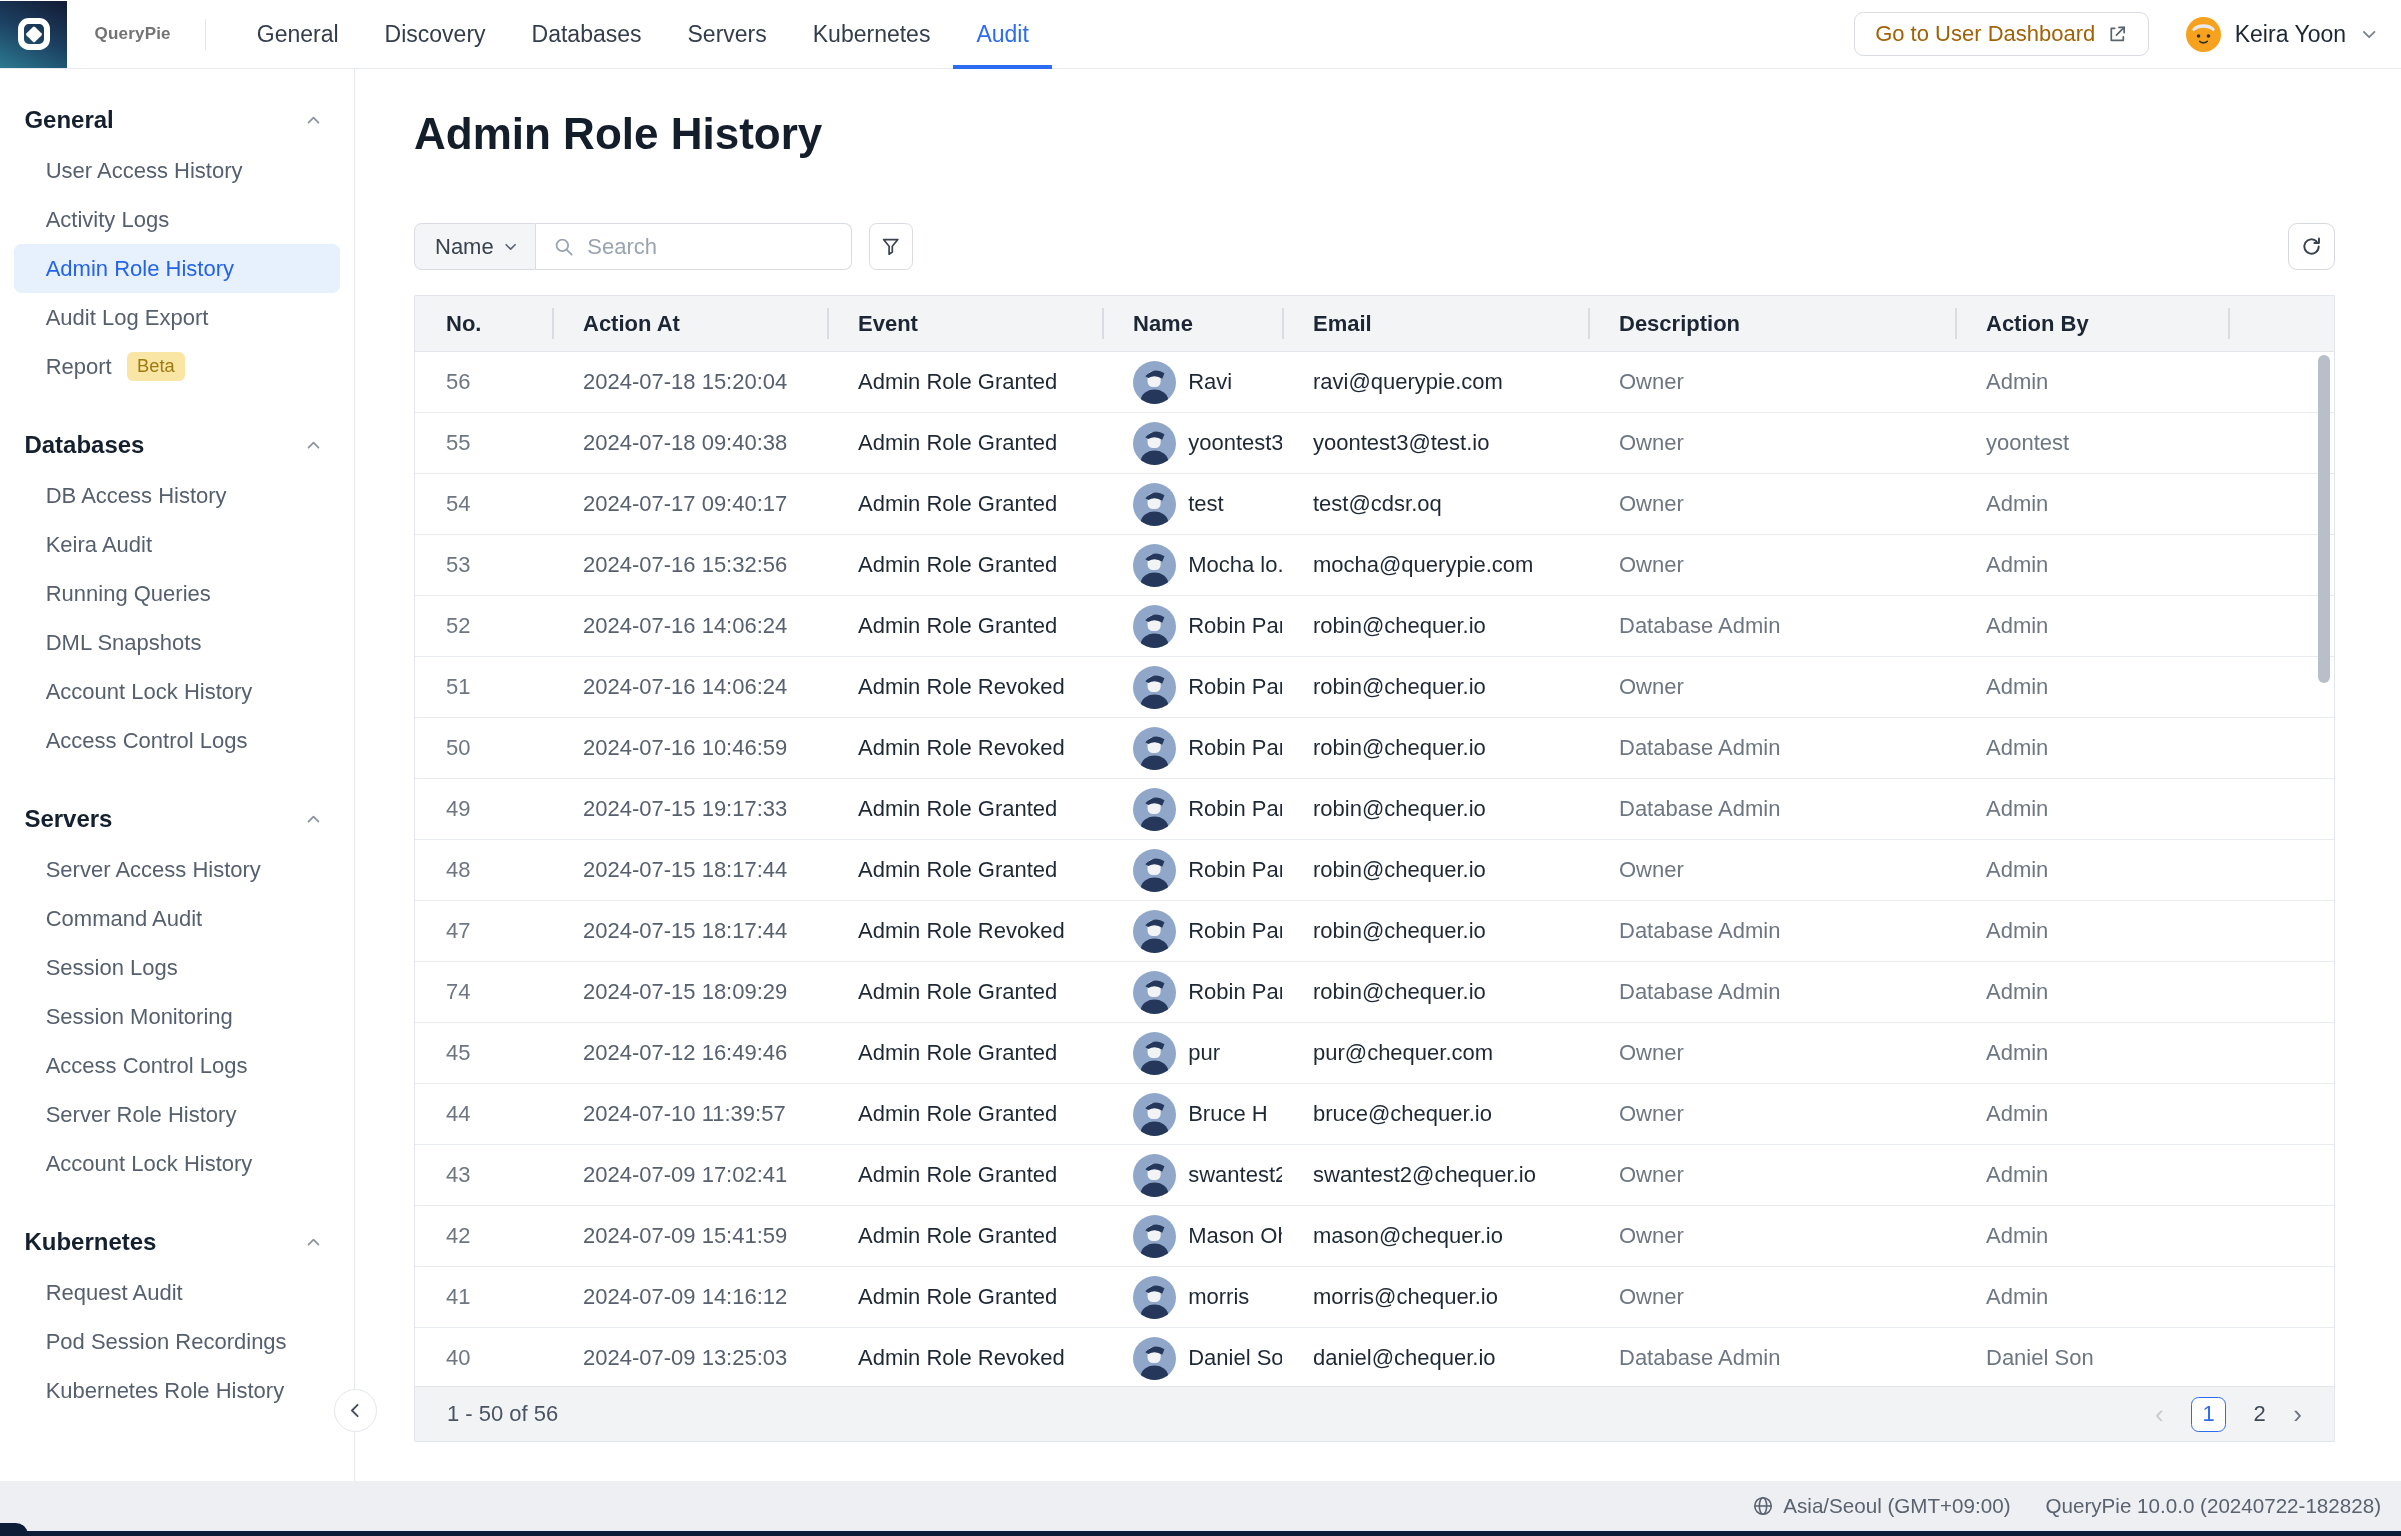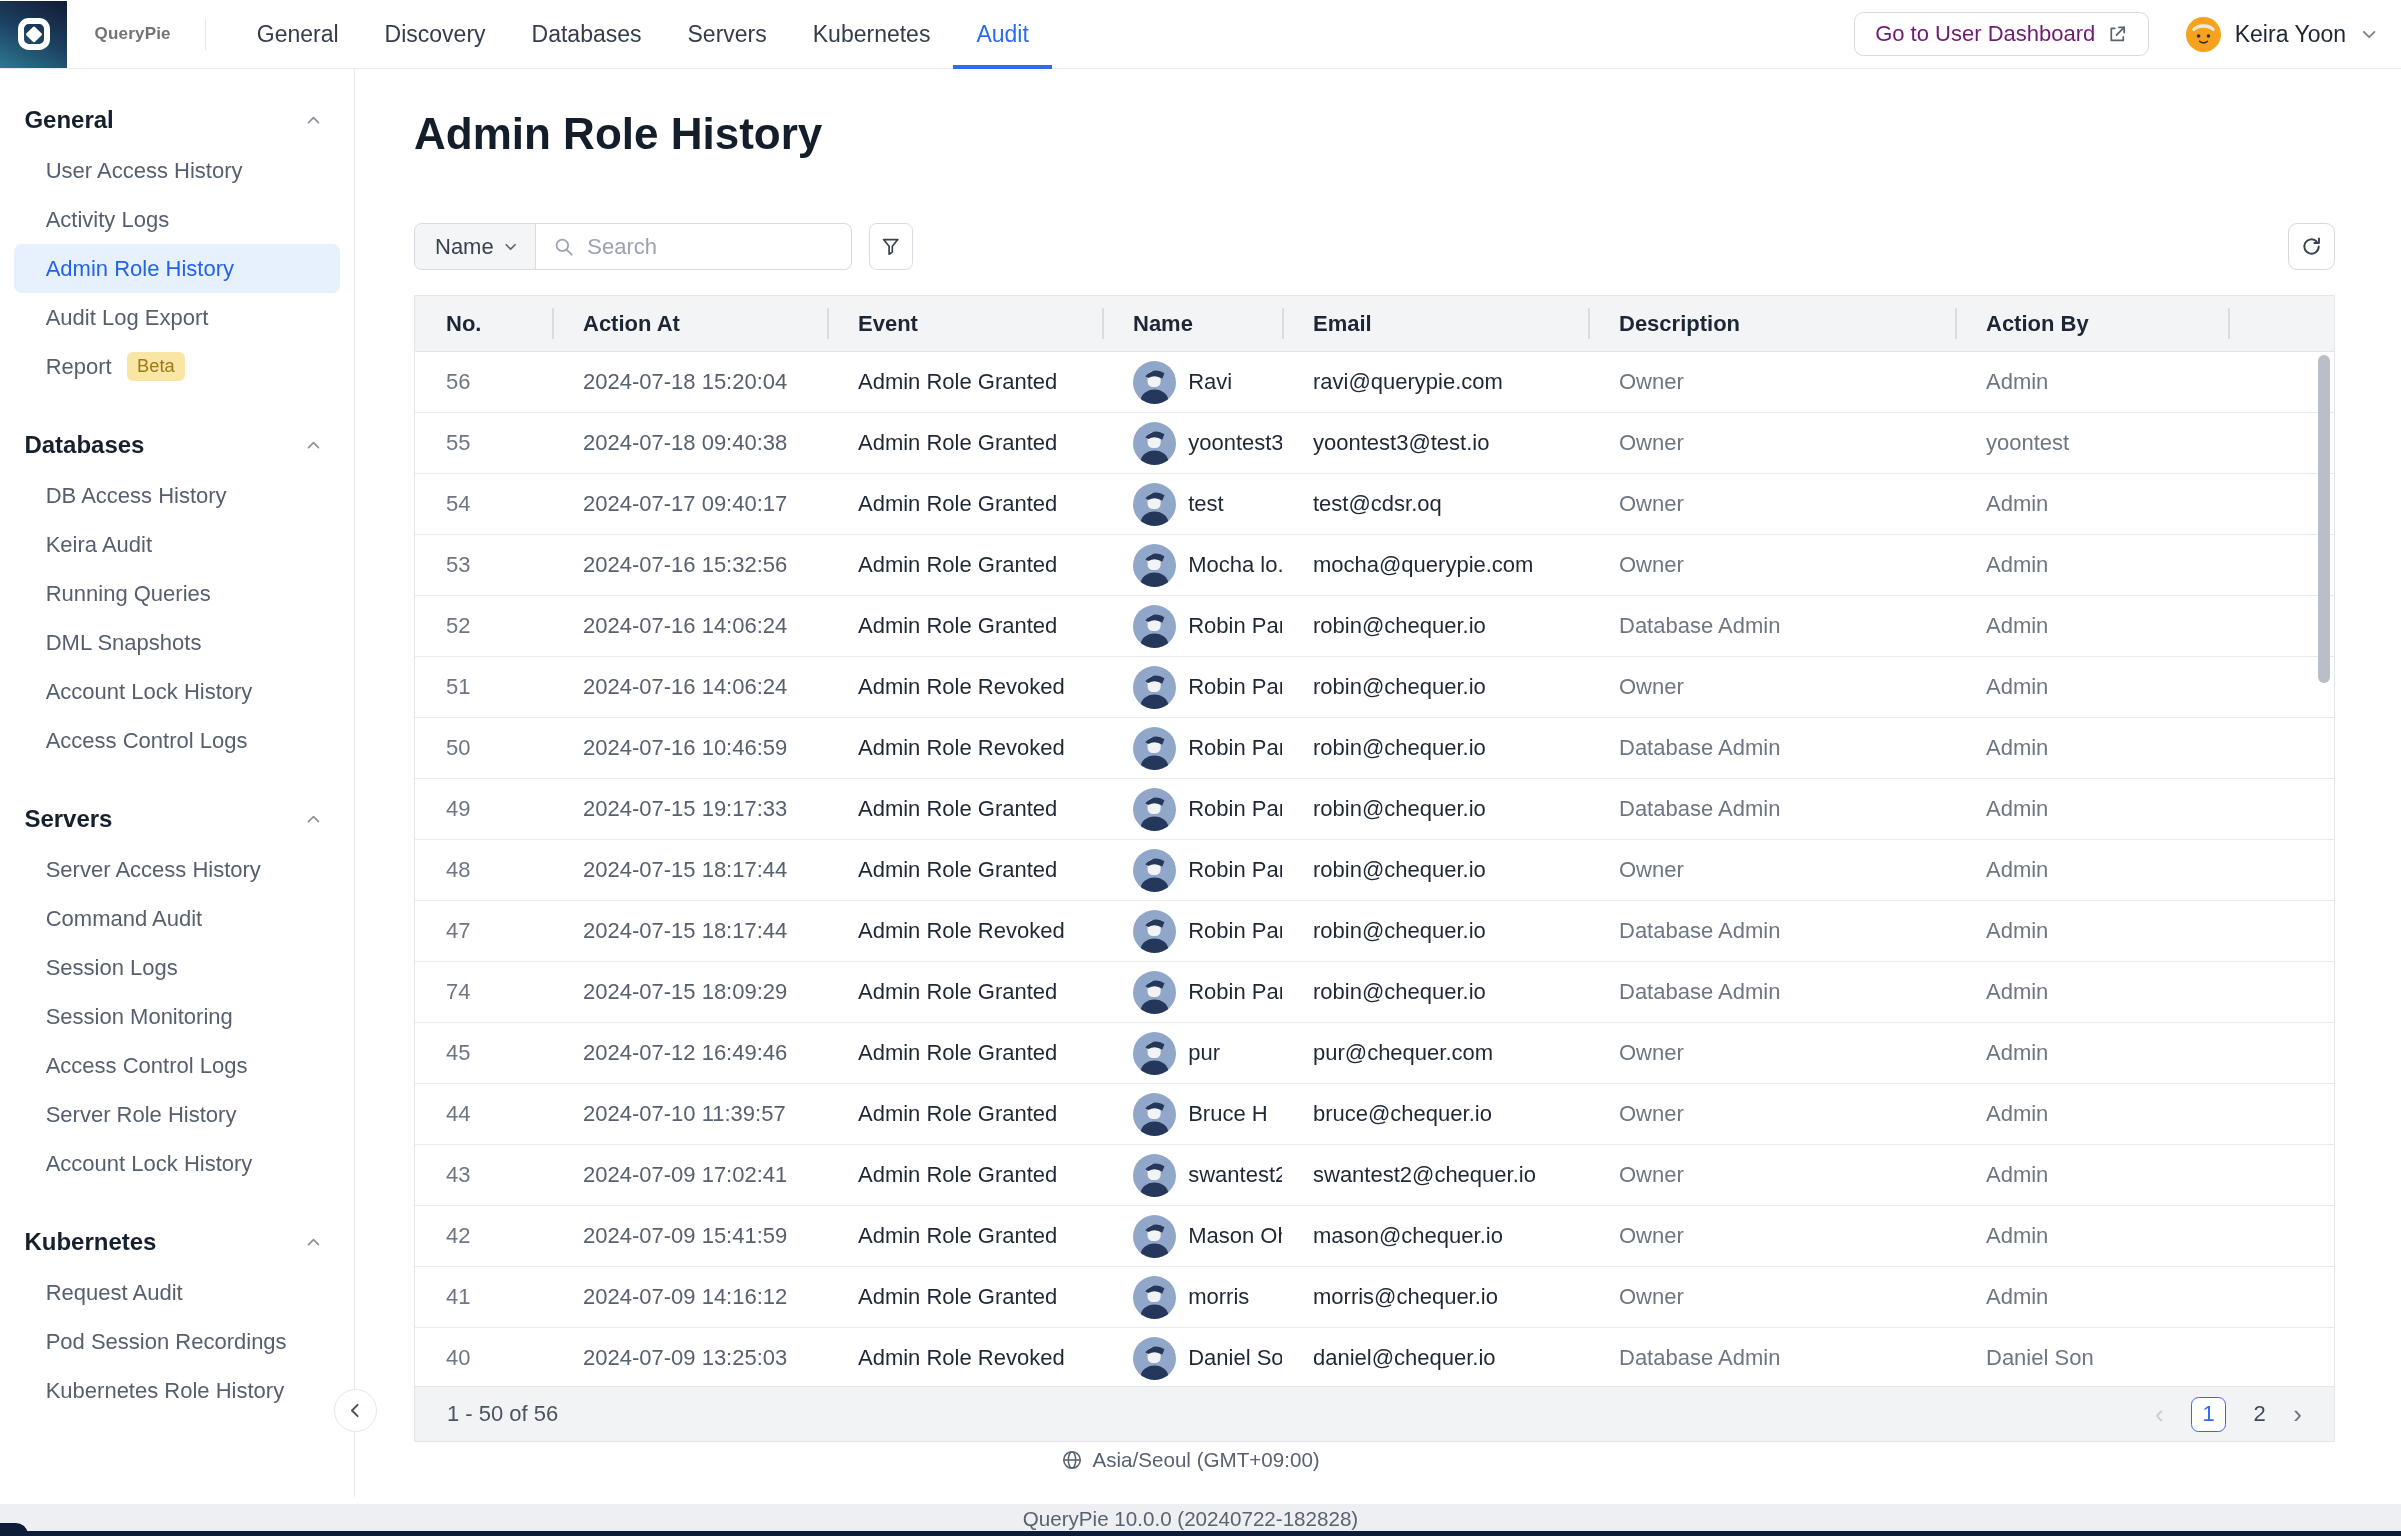--- a/index.html
+++ b/index.html
@@ -21,7 +21,7 @@
   .nav-item{padding:0 23px;height:69px;display:flex;align-items:center;font-size:23px;color:#333d4b;cursor:pointer;}
   .nav-item.active{color:#2b6cf0;font-weight:500;border-bottom:4.6px solid #2b6cf0;padding-top:4.6px;}
   .topnav-right{margin-left:auto;display:flex;align-items:center;padding-right:23px;}
-  .dash-btn{height:44px;border:1.5px solid #d7dbe0;border-radius:9.2px;padding:0 20px;font-size:22px;color:#701a75;
+  .dash-btn{height:44px;border:1.5px solid #d7dbe0;border-radius:9.2px;padding:0 20px;font-size:22px;color:#a16207;
             display:flex;align-items:center;gap:12.2px;background:#fff;cursor:pointer;}
   .user{margin-left:37px;display:flex;align-items:center;gap:13.7px;cursor:pointer;}
   .user-name{font-size:23px;color:#1d2633;}

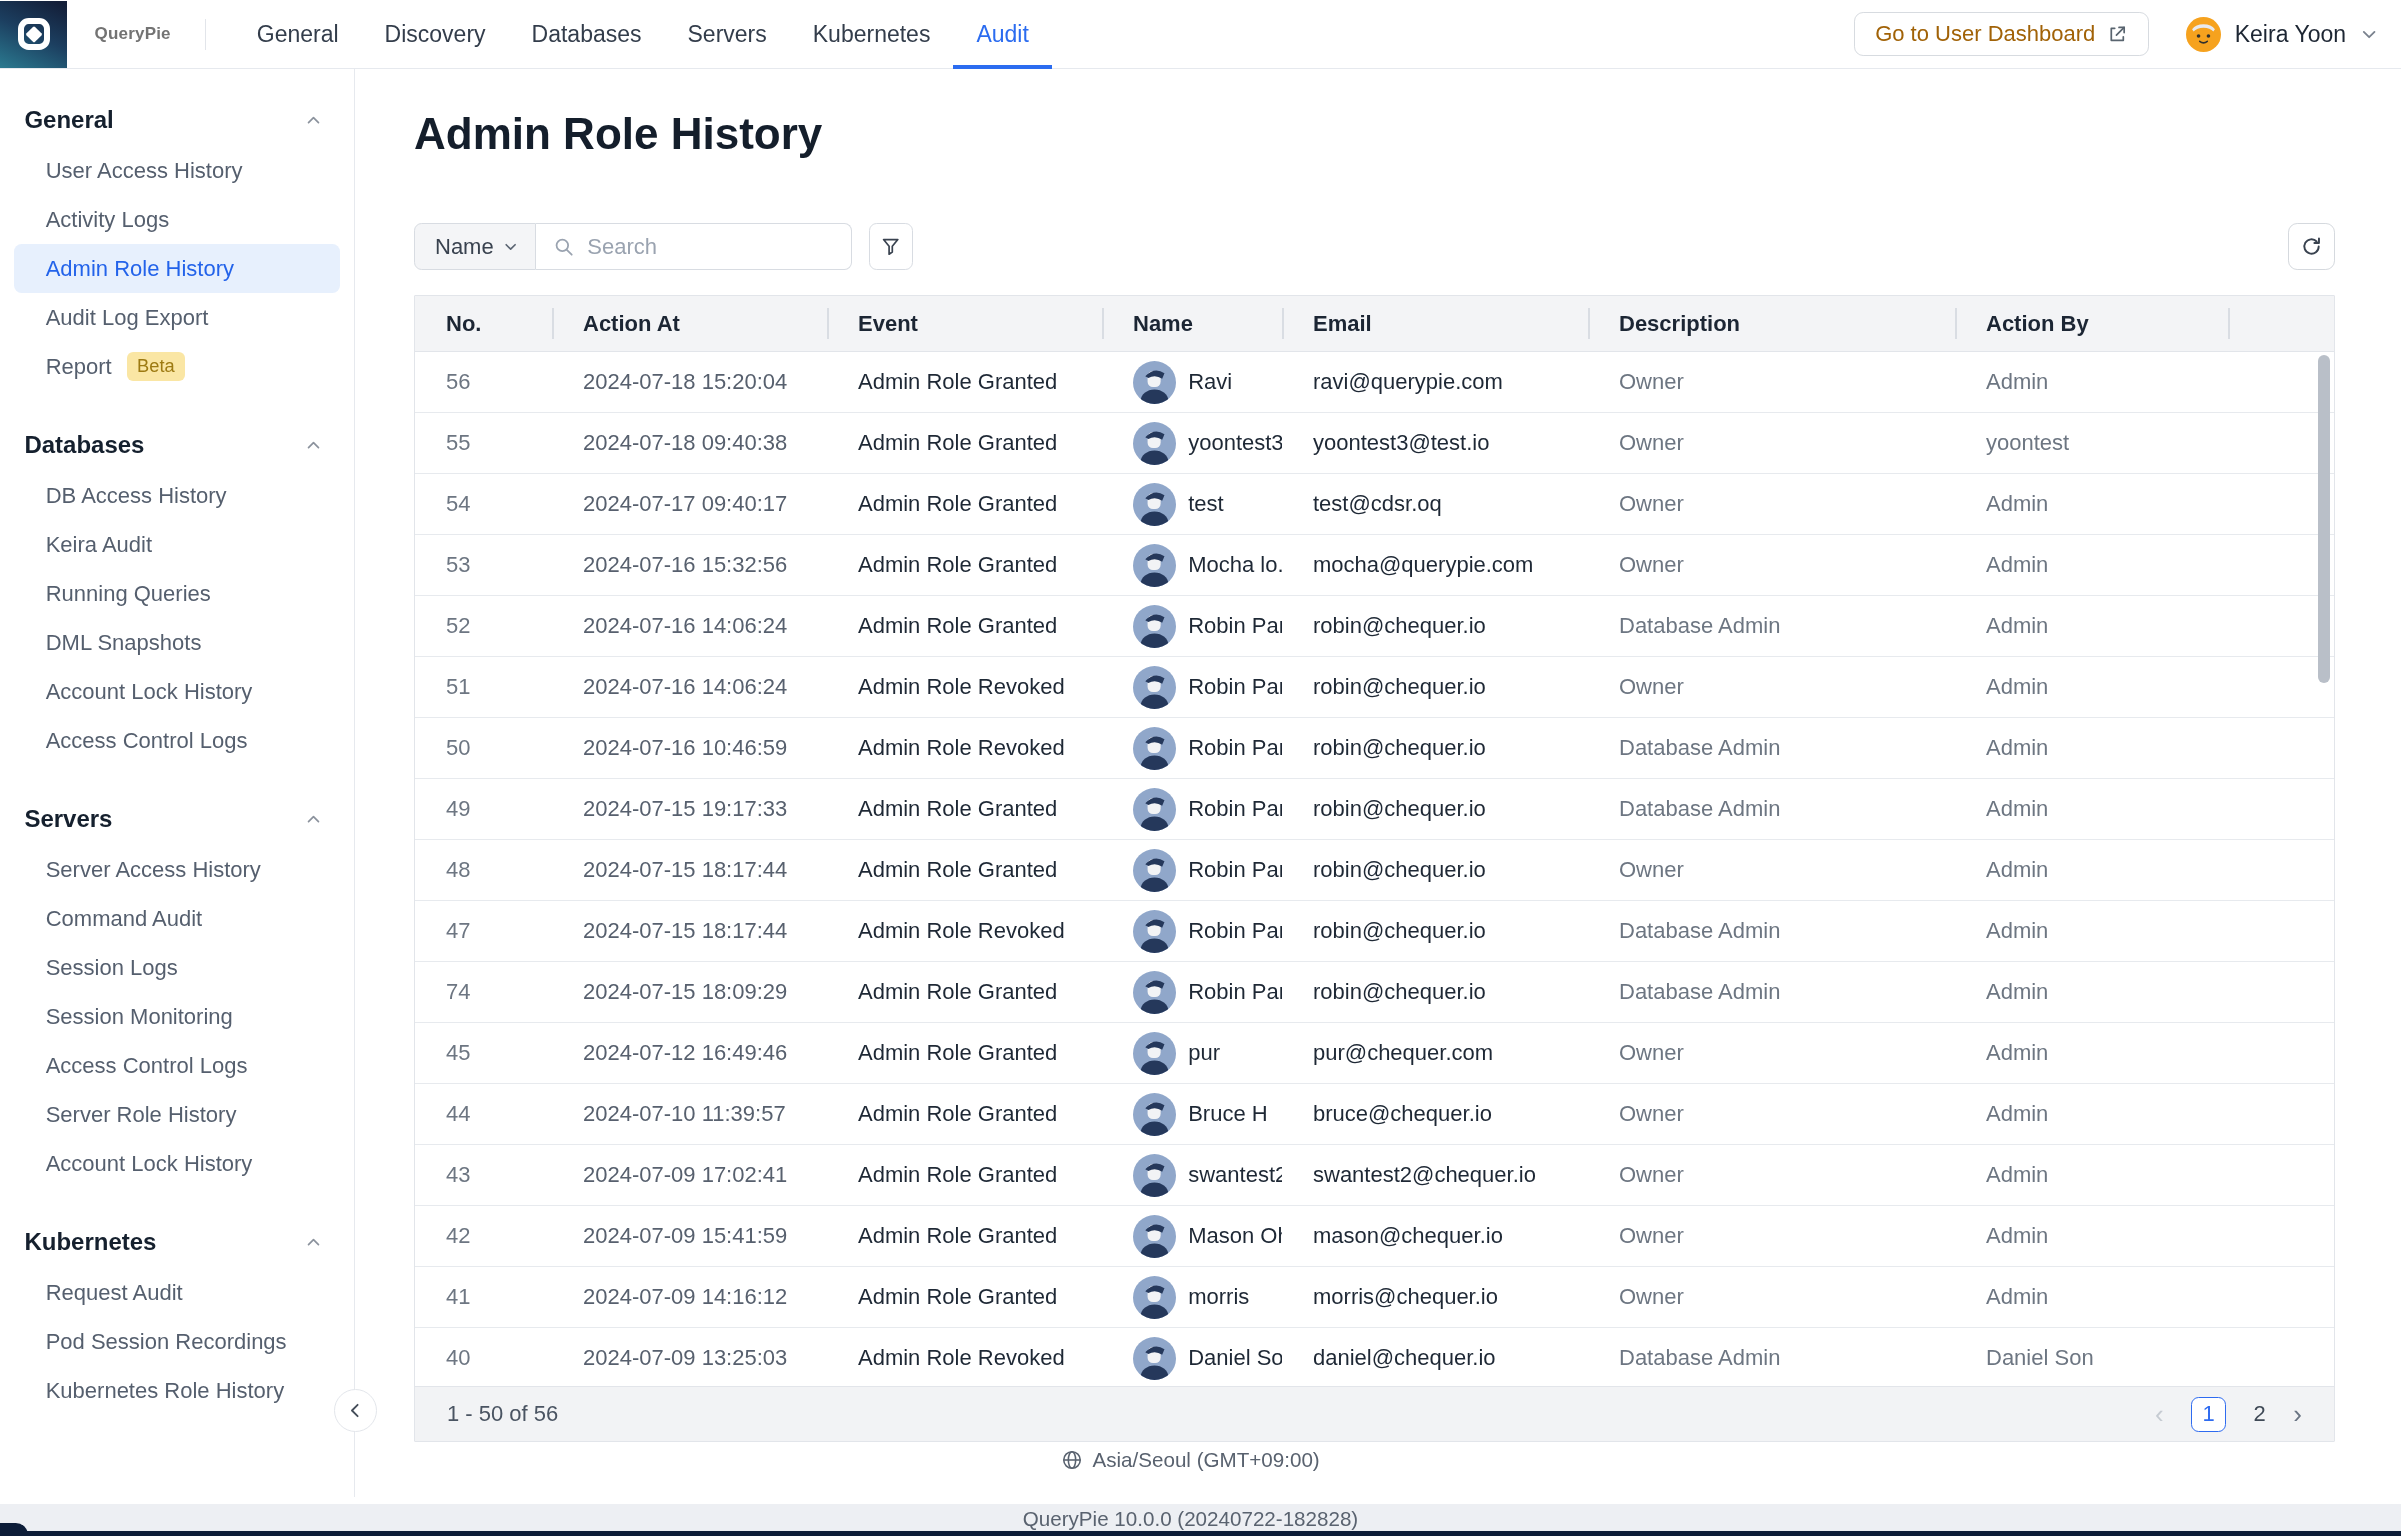--- a/index.html
+++ b/index.html
@@ -85,8 +85,8 @@
   .pg-page.current{width:35px;height:35px;border:1.5px solid #2e6bf0;border-radius:7.6px;color:#2e6bf0;background:#fff;}
 
   
-  .statusbar{position:absolute;left:0;right:0;bottom:6.1px;height:27px;background:#edeff3;display:flex;
-             align-items:center;justify-content:flex-end;gap:35px;padding-right:20px;font-size:20.6px;color:#59626f;z-index:4;flex-direction:column;}
+  .statusbar{position:absolute;left:0;right:0;bottom:6.1px;height:50px;background:#edeff3;display:flex;
+             align-items:center;justify-content:flex-end;gap:35px;padding-right:20px;font-size:20.6px;color:#59626f;z-index:4;}
   .tz{display:flex;align-items:center;gap:9.2px;}
   .navy-strip{position:absolute;left:0;right:0;bottom:0;height:6.1px;background:#0d1d38;z-index:5;}
   .navy-bump{position:absolute;left:0;bottom:0;width:27.5px;height:13.7px;background:#0d1d38;

